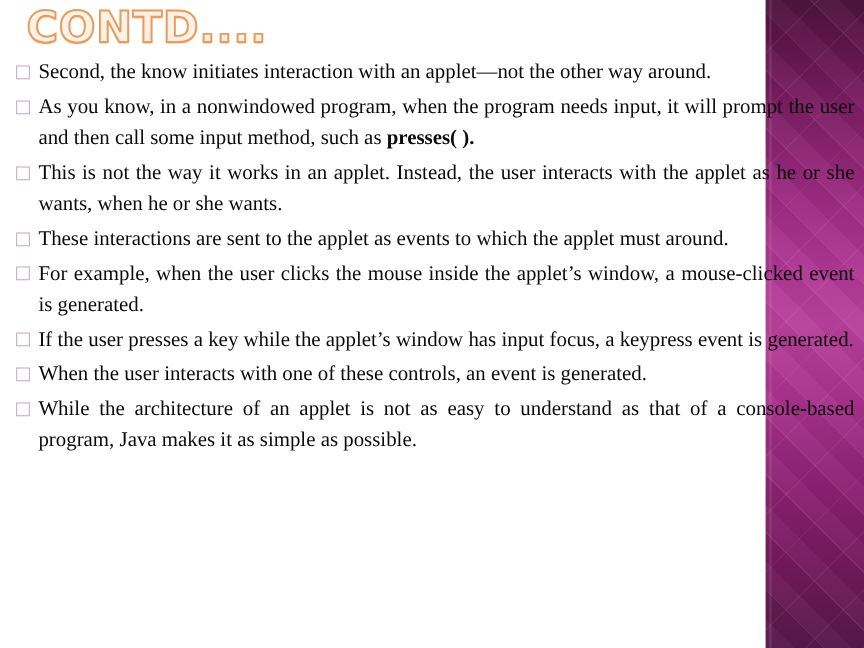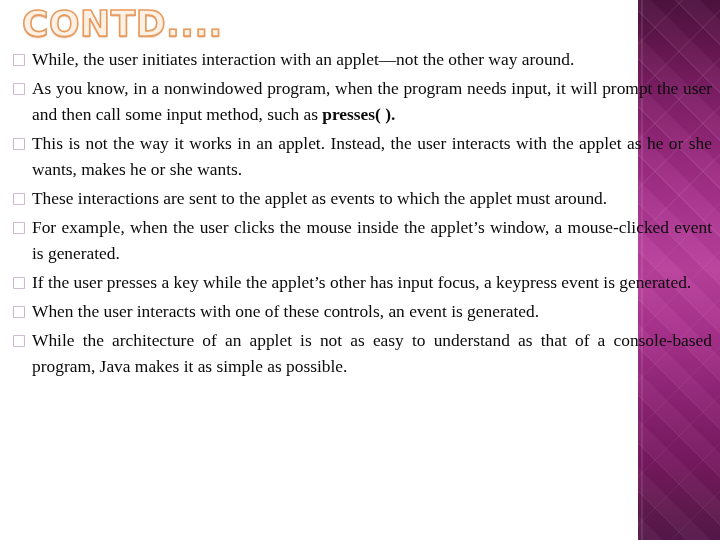--- a/index.html
+++ b/index.html
@@ -166,7 +166,7 @@
 
     <div class="bullet-row">
       <span class="bullet-marker">□</span>
-      <span class="bullet-text nojustify">While, the user initiates interaction with an applet—not the other way around.</span>
+      <span class="bullet-text nojustify">Second, the know initiates interaction with an applet—not the other way around.</span>
     </div>
 
     <div class="bullet-row">

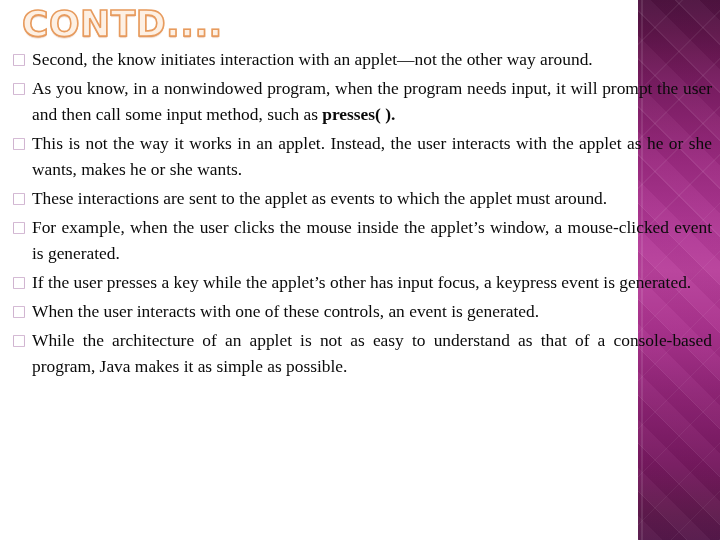--- a/index.html
+++ b/index.html
@@ -176,7 +176,7 @@
 
     <div class="bullet-row">
       <span class="bullet-marker">□</span>
-      <span class="bullet-text">This is not the way it works in an applet. Instead, the user interacts with the applet as he or she wants, makes he or she wants.</span>
+      <span class="bullet-text">This is not the way it works in an applet. Instead, the user interacts with the applet as he or she wants, when he or she wants.</span>
     </div>
 
     <div class="bullet-row">

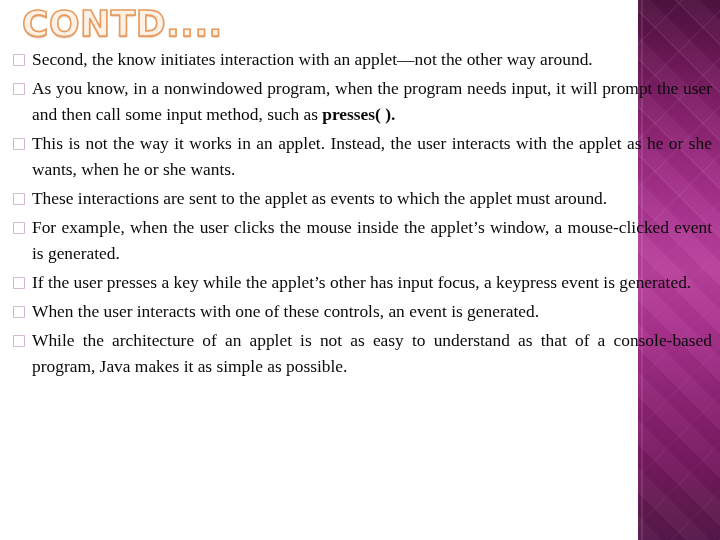--- a/index.html
+++ b/index.html
@@ -191,7 +191,7 @@
 
     <div class="bullet-row">
       <span class="bullet-marker">□</span>
-      <span class="bullet-text">If the user presses a key while the applet’s other has input focus, a keypress event is generated.</span>
+      <span class="bullet-text">If the user presses a key while the applet’s window has input focus, a keypress event is generated.</span>
     </div>
 
     <div class="bullet-row">

